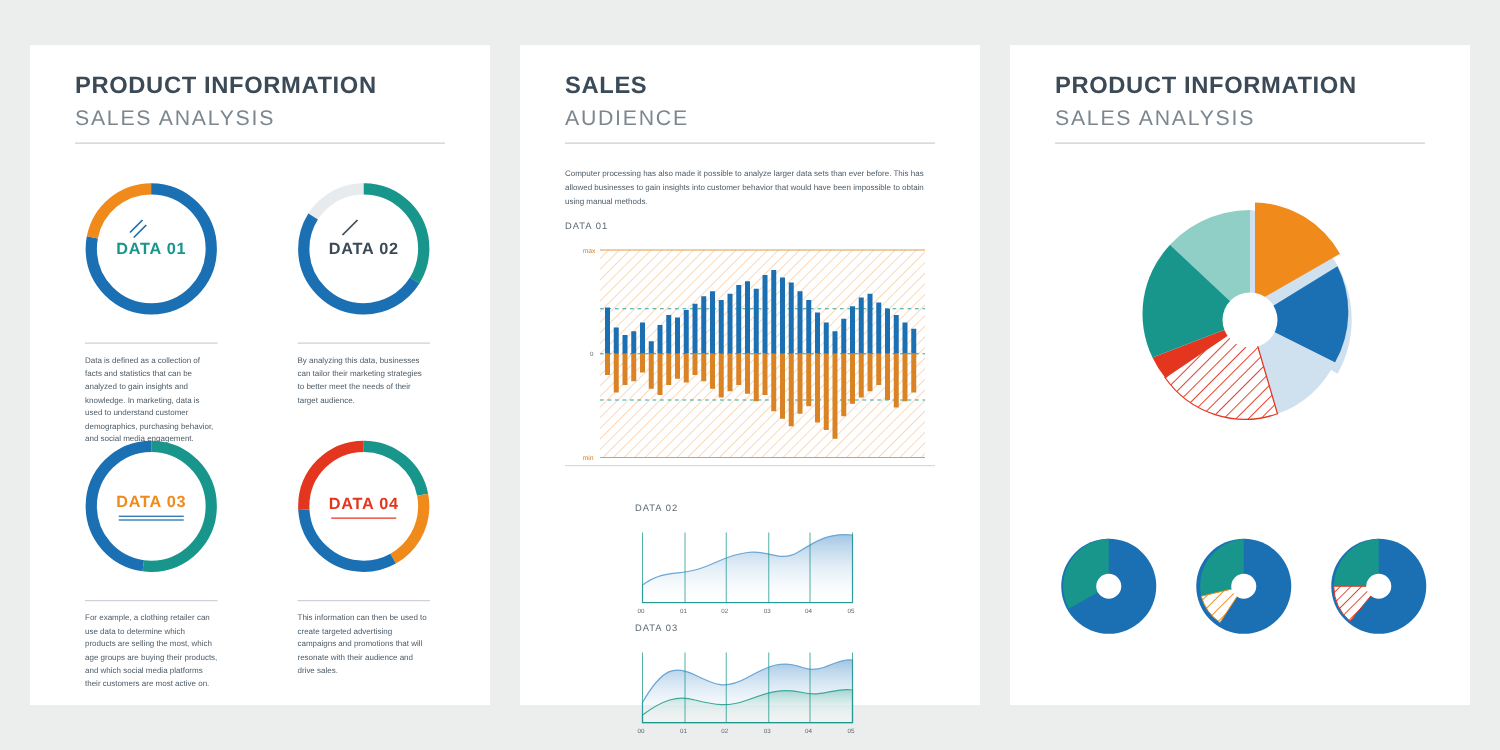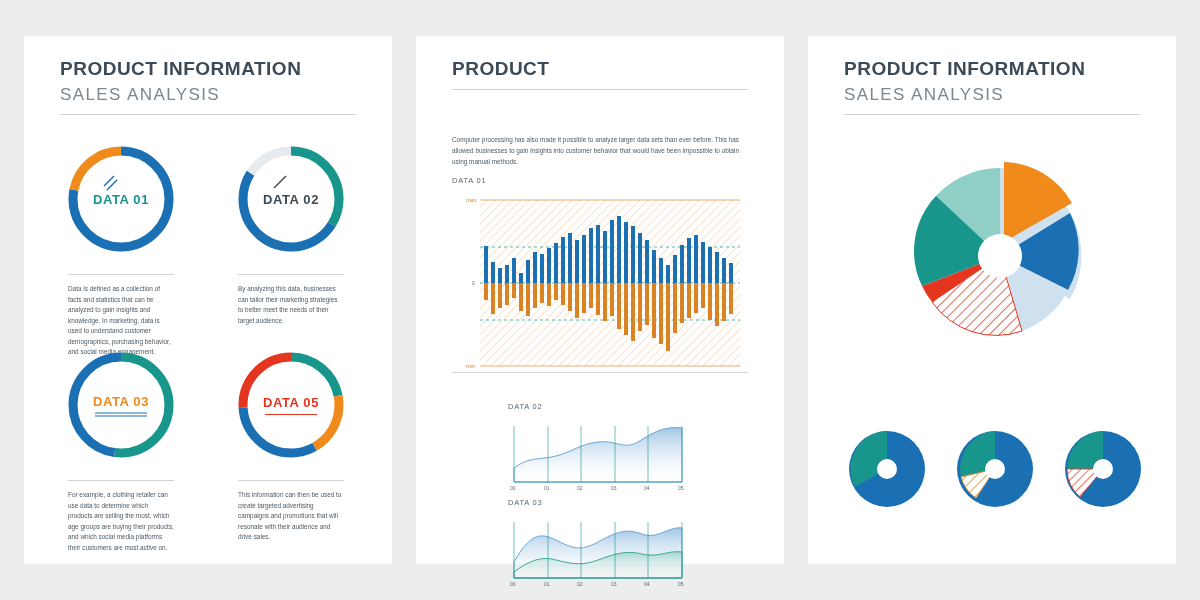--- a/index.html
+++ b/index.html
@@ -136,7 +136,7 @@
 
   <div class="page" id="page2">
     <div class="hdr">
-      <div class="title">PRODUCT</div>
+      <div class="title">SALES</div>
       <div class="rule"></div>
     </div>
 

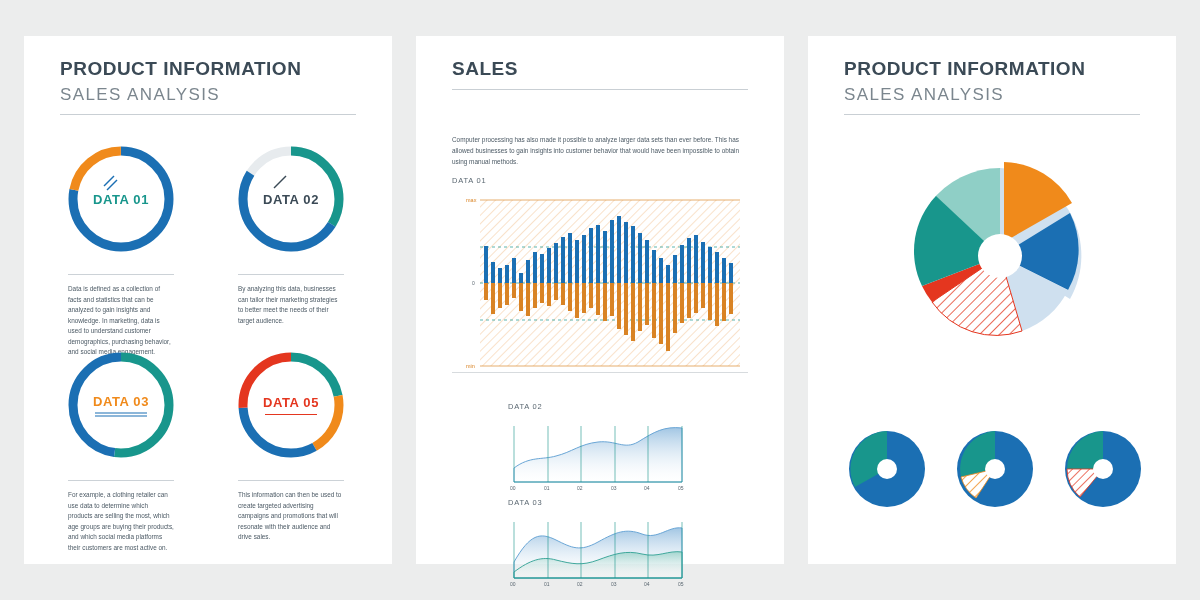--- a/index.html
+++ b/index.html
@@ -137,6 +137,7 @@
   <div class="page" id="page2">
     <div class="hdr">
       <div class="title">SALES</div>
+      <div class="subtitle">AUDIENCE</div>
       <div class="rule"></div>
     </div>
 

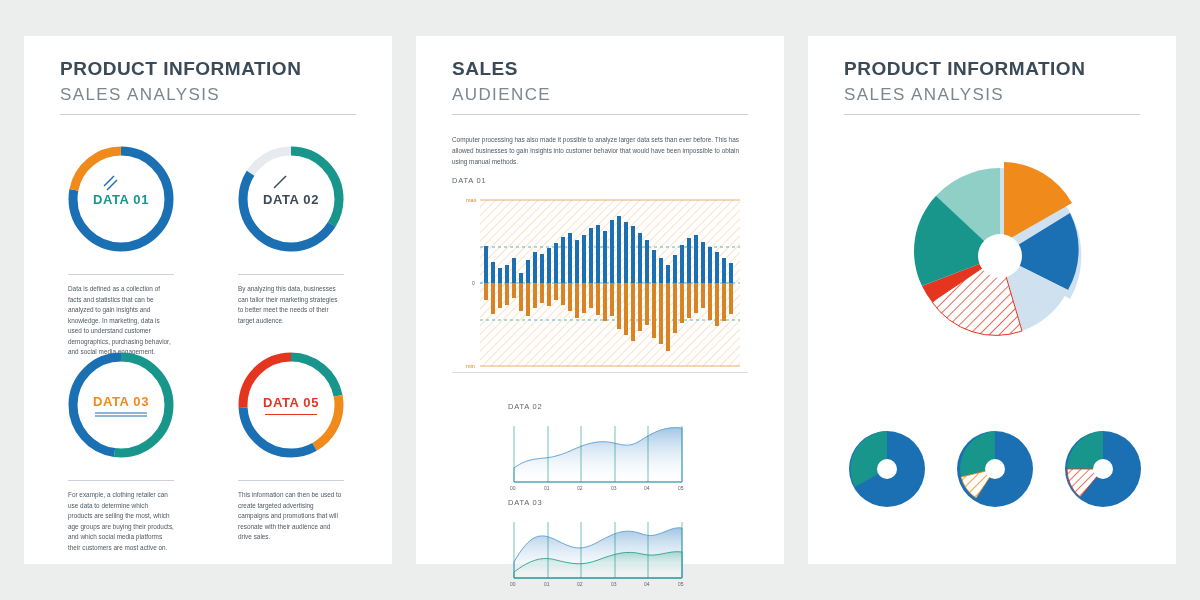--- a/index.html
+++ b/index.html
@@ -126,7 +126,7 @@
           <circle cx="59" cy="59" r="48" fill="none" stroke="#e4361f" stroke-width="9" stroke-dasharray="79 223" stroke-dashoffset="-223" transform="rotate(-90 59 59)"></circle>
         </svg>
         <div class="donut-label" style="color:#e4361f;">
-          <span>DATA 05</span>
+          <span>DATA 04</span>
           <div class="donut-underline" style="background:#e4361f;"></div>
         </div>
       </div>

